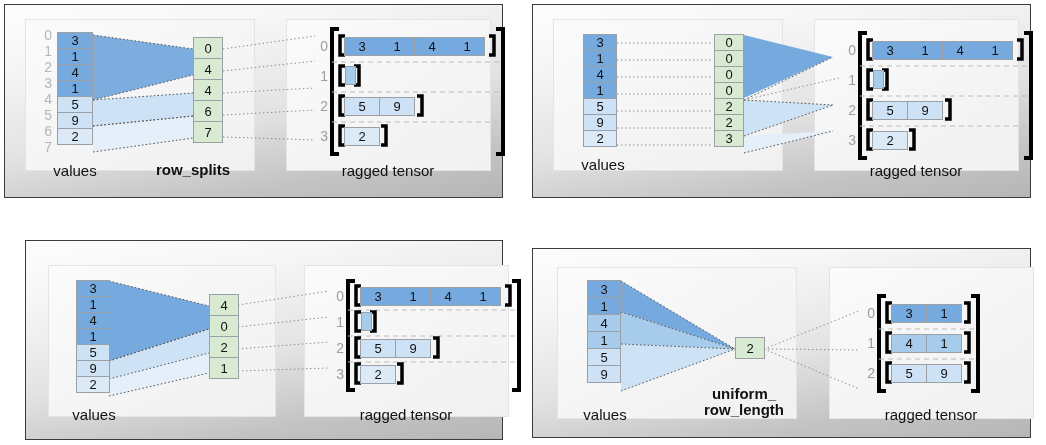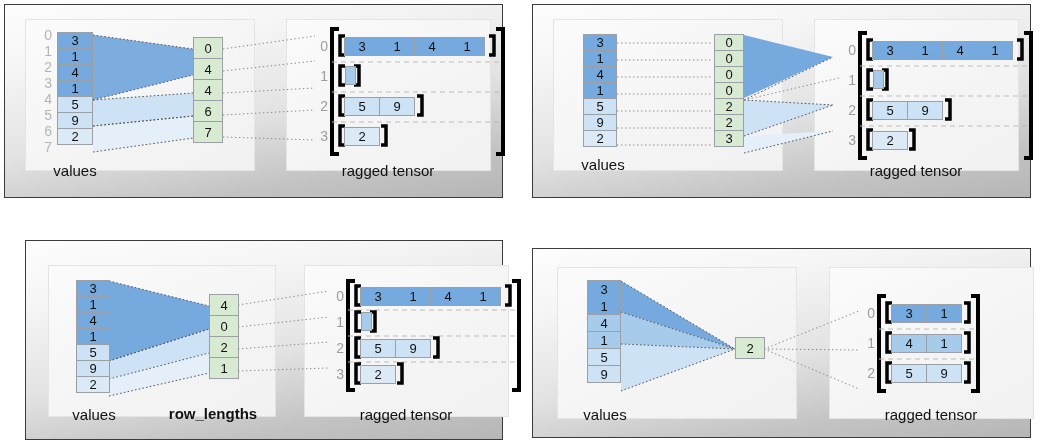--- a/index.html
+++ b/index.html
@@ -99,6 +99,7 @@
 
   <div class="col" style="left:52px;top:28px;width:36px;"></div>
   <div class="cap" style="left:26px;top:158px;width:88px;">values</div>
+  <div class="cap b" style="left:128px;top:157px;width:120px;">row_splits</div>
   <div class="cap" style="left:313px;top:158px;width:140px;">ragged tensor</div>
 <div class="col" style="left: 52px; top: 28px; width: 36px;">
         <div class="cell blue-d" style="width: 36px; height: 17px;">3</div>

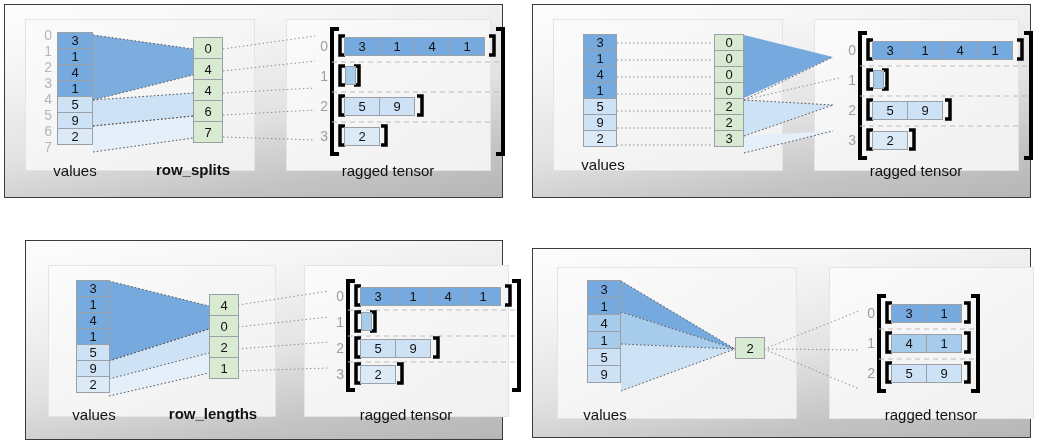--- a/index.html
+++ b/index.html
@@ -381,6 +381,10 @@
   </svg>
 
   <div class="cap" style="left:28px;top:158px;width:88px;">values</div>
+  <div class="cap b" style="left:146px;top:137px;width:130px;">
+    <span>uniform_</span><br>
+    <span>row_length</span>
+  </div>
   <div class="cap" style="left:328px;top:158px;width:140px;">ragged tensor</div>
 <div class="col" style="left: 54px; top: 32px; width: 34px;">
         <div class="cell blue-d" style="width: 34px; height: 18px;">3</div>

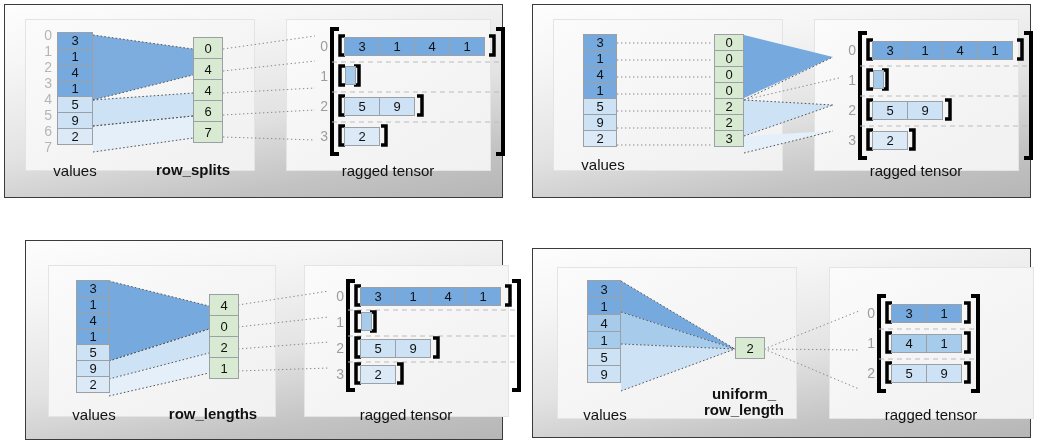--- a/index.html
+++ b/index.html
@@ -295,7 +295,6 @@
   </svg>
 
   <div class="cap" style="left:24px;top:166px;width:88px;">values</div>
-  <div class="cap b" style="left:124px;top:165px;width:126px;">row_lengths</div>
   <div class="cap" style="left:310px;top:166px;width:140px;">ragged tensor</div>
 <div class="col" style="left: 50px; top: 40px; width: 34px;">
         <div class="cell blue-d" style="width: 34px; height: 17px;">3</div>

